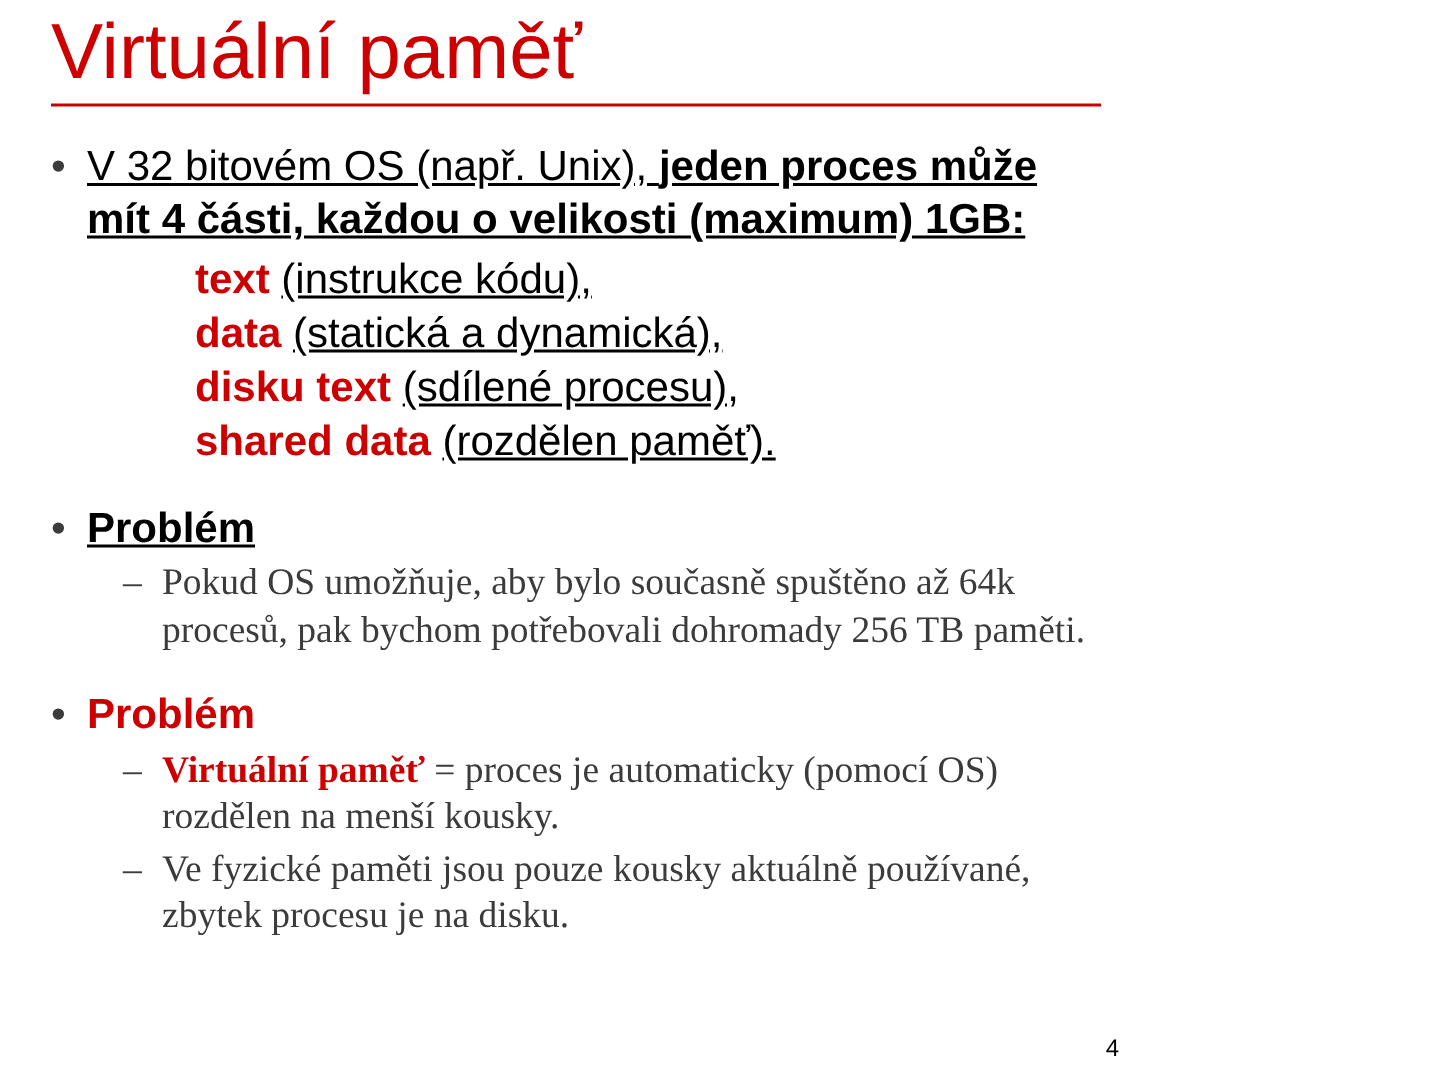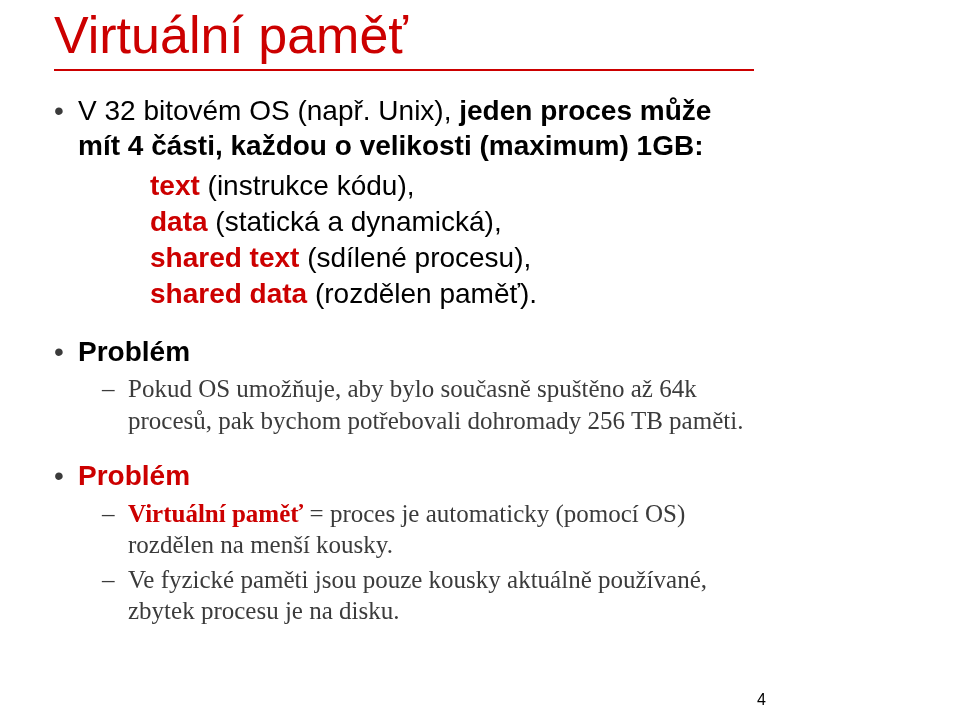--- a/index.html
+++ b/index.html
@@ -18,7 +18,6 @@
     position: relative;
     box-sizing: border-box;
     padding: 0 34px 0 34px;
-    margin-left: 20px;
   }
   .title {
     color: #cc0000;

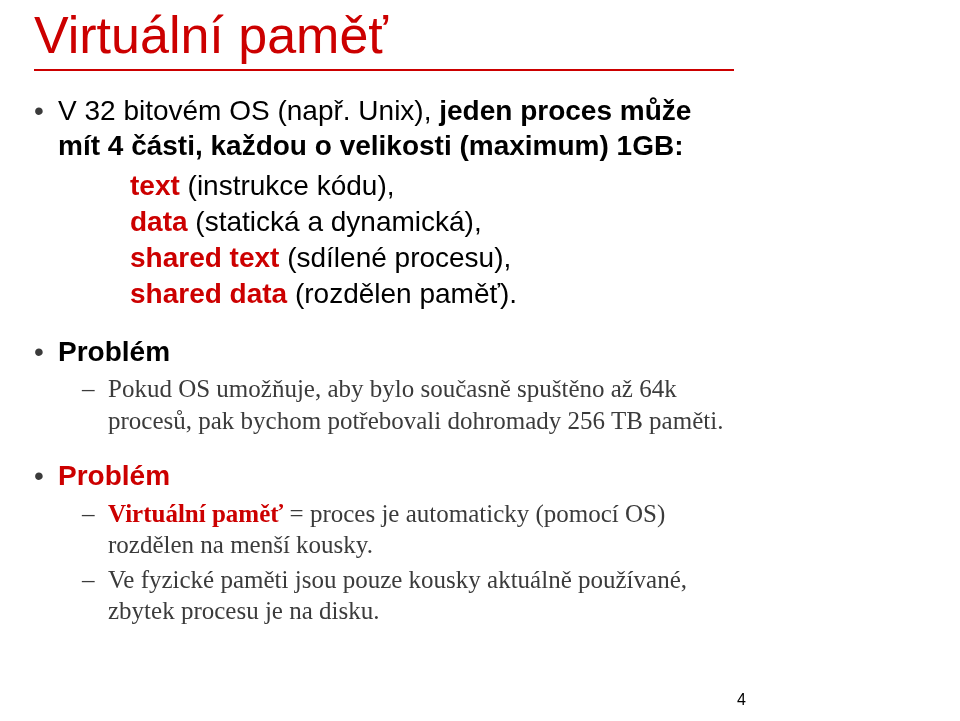--- a/index.html
+++ b/index.html
@@ -54,7 +54,7 @@
     font-size: 28px;
   }
   .red { color: #cc0000; }
-  .blk { color: #000; }
+  .blk { color: #000; text-decoration: underline; }
   .dk  { color: #3b3b3b; }
   .indent-list {
     list-style: none;

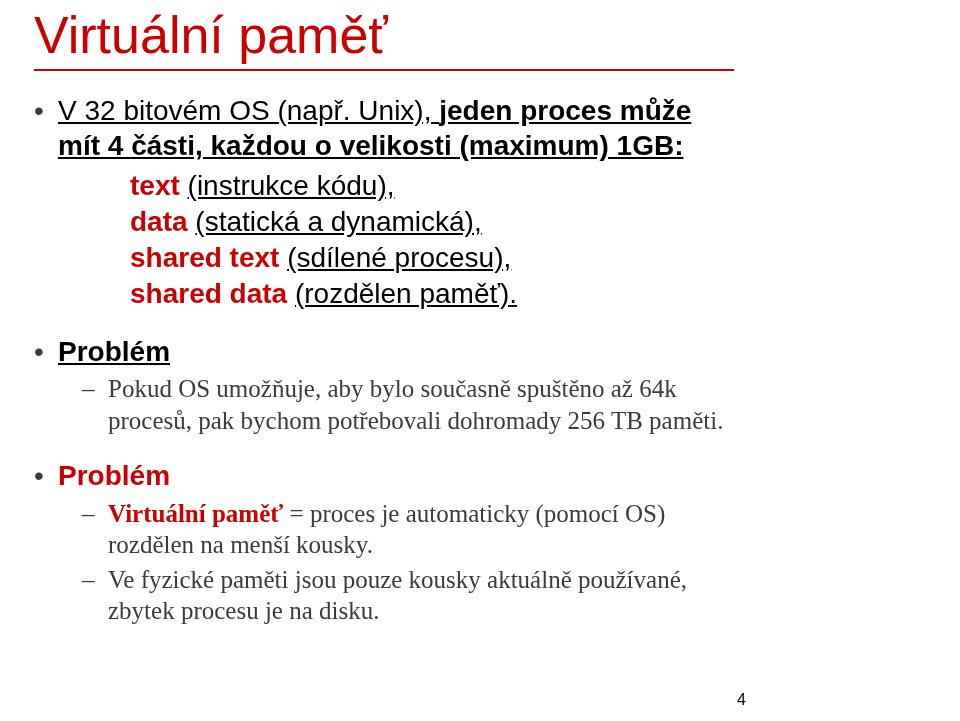--- a/index.html
+++ b/index.html
@@ -114,7 +114,7 @@
       <ul class="indent-list">
         <li><span class="red b">text </span><span class="blk">(instrukce kódu),</span></li>
         <li><span class="red b">data </span><span class="blk">(statická a dynamická),</span></li>
-        <li><span class="red b">shared text </span><span class="blk">(sdílené procesu),</span></li>
+        <li><span class="red b">disku text </span><span class="blk">(sdílené procesu),</span></li>
         <li><span class="red b">shared data </span><span class="blk">(rozdělen paměť).</span></li>
       </ul>
     </li>

